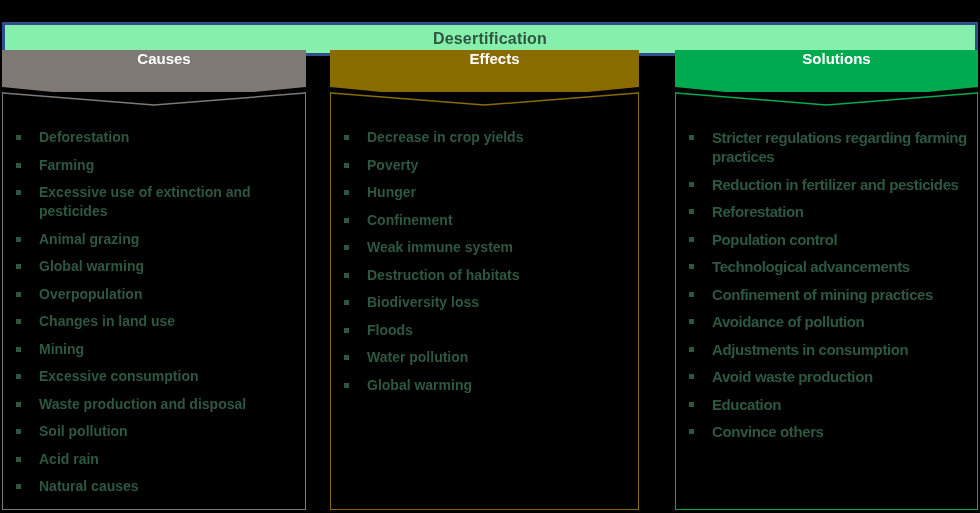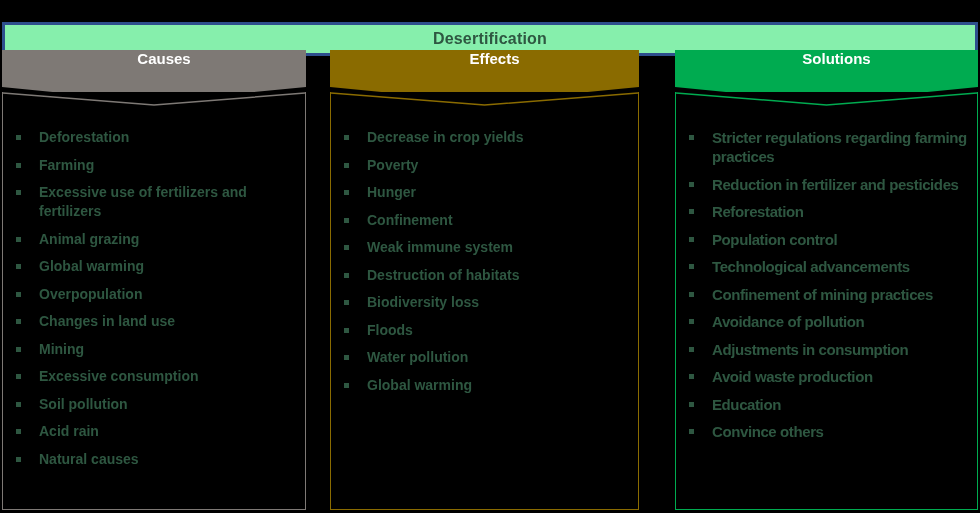--- a/index.html
+++ b/index.html
@@ -69,7 +69,7 @@
       <ul class="item-list">
           <li class="item"><span class="bullet"></span><span>Deforestation</span></li>
           <li class="item"><span class="bullet"></span><span>Farming</span></li>
-          <li class="item"><span class="bullet"></span><span>Excessive use of fertilizers and fertilizers</span></li>
+          <li class="item"><span class="bullet"></span><span>Excessive use of extinction and pesticides</span></li>
           <li class="item"><span class="bullet"></span><span>Animal grazing</span></li>
           <li class="item"><span class="bullet"></span><span>Global warming</span></li>
           <li class="item"><span class="bullet"></span><span>Overpopulation</span></li>

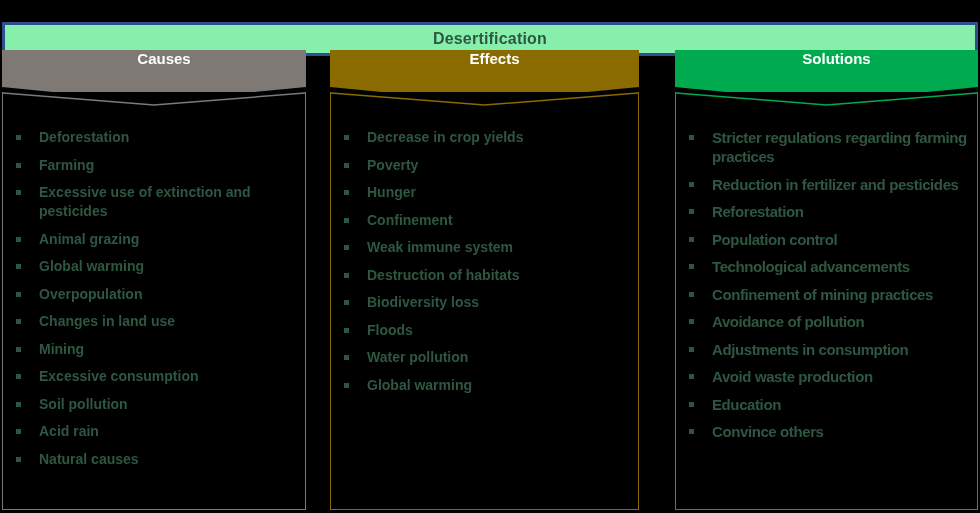--- a/index.html
+++ b/index.html
@@ -76,7 +76,7 @@
           <li class="item"><span class="bullet"></span><span>Changes in land use</span></li>
           <li class="item"><span class="bullet"></span><span>Mining</span></li>
           <li class="item"><span class="bullet"></span><span>Excessive consumption</span></li>
-          <li class="item"><span class="bullet"></span></li>
+          <li class="item"><span class="bullet"></span><span>Waste production and disposal</span></li>
           <li class="item"><span class="bullet"></span><span>Soil pollution</span></li>
           <li class="item"><span class="bullet"></span><span>Acid rain</span></li>
           <li class="item"><span class="bullet"></span><span>Natural causes</span></li>

